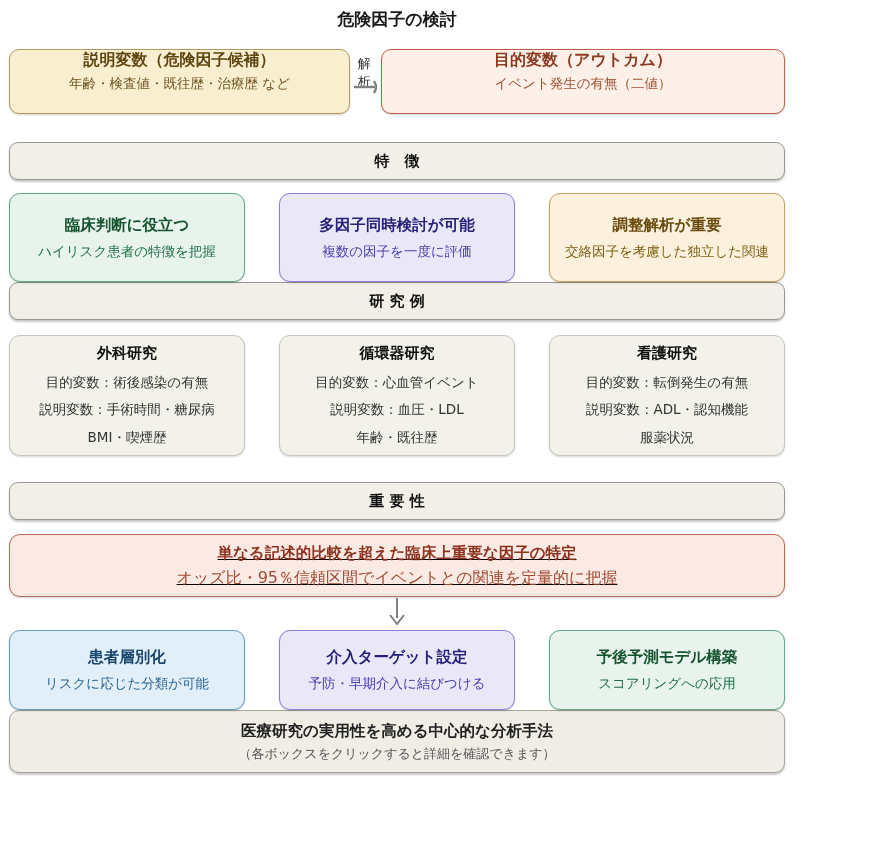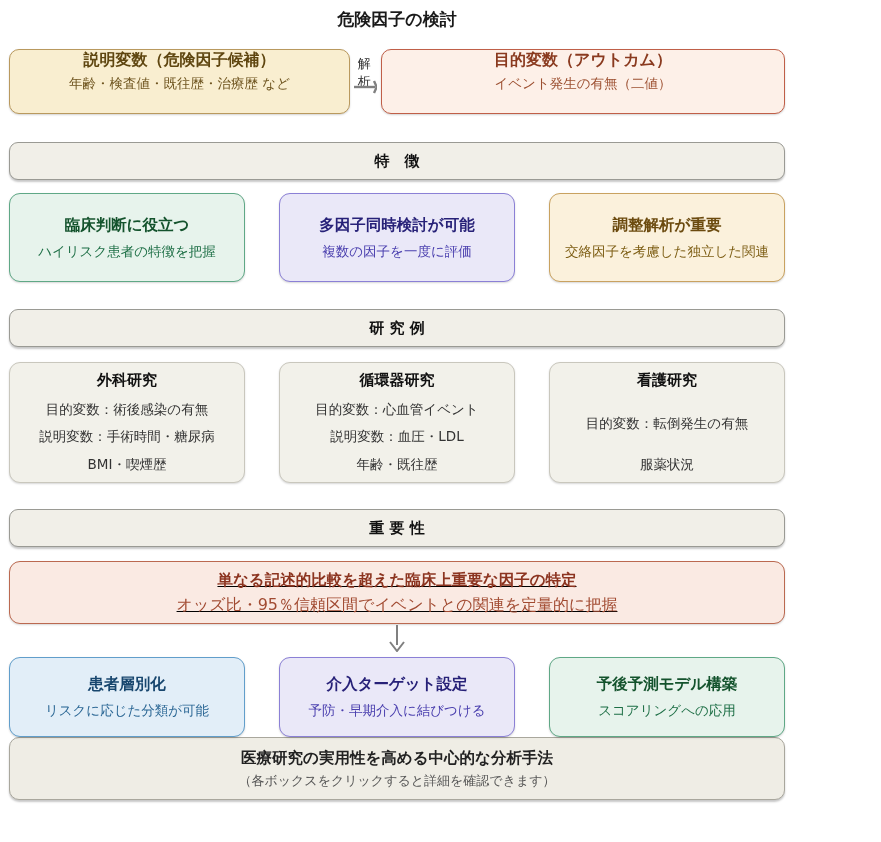--- a/index.html
+++ b/index.html
@@ -73,7 +73,7 @@
   .footer-bar .fs { font-size:13px; color:#555; }
 
   .mt-bar1 { margin-top:28px; }
-  .mt-bar2 { margin-top:27px; }
+  .mt-bar2 { }
   .mt-bar3 { margin-top:26px; }
 </style>
 </head>

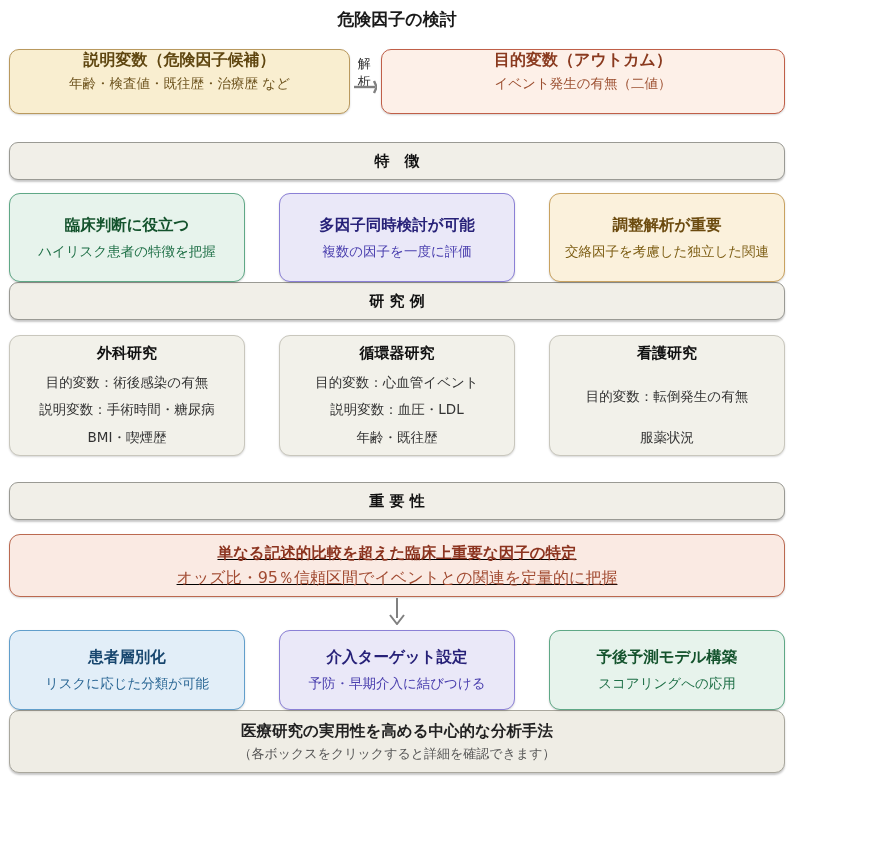--- a/index.html
+++ b/index.html
@@ -134,6 +134,7 @@
     <div class="card c-gray">
       <div class="ct">看護研究</div>
       <div class="cl">目的変数：転倒発生の有無</div>
+      <div class="cl">説明変数：ADL・認知機能</div>
       <div class="cl">服薬状況</div>
     </div>
   </div>

